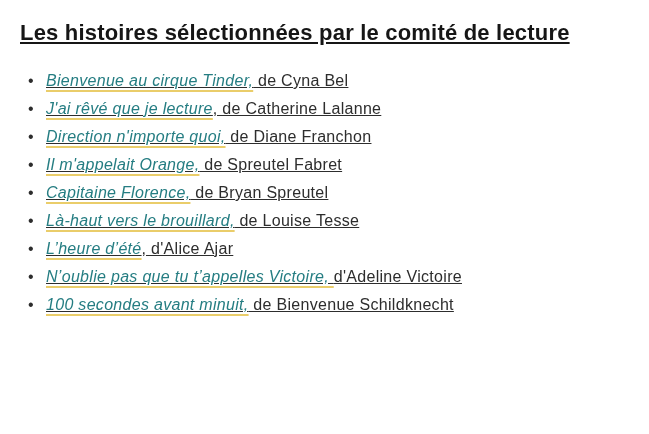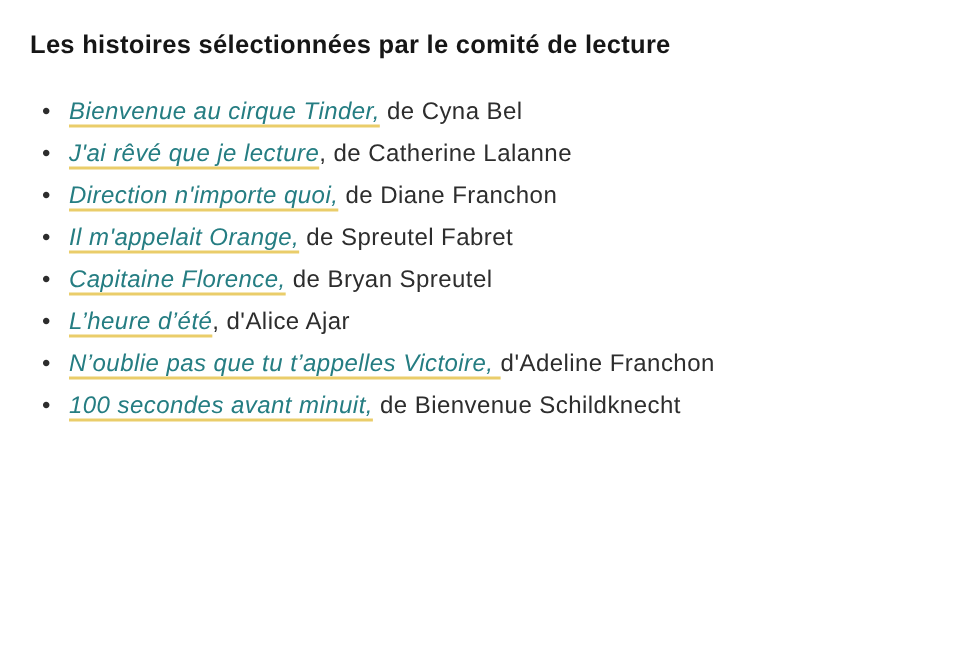--- a/index.html
+++ b/index.html
@@ -14,11 +14,12 @@
     overflow: hidden;
   }
   h2.page-title {
-    font-size: 17px;
+    font-size: 22px;
     font-weight: 700;
     color: var(--heading, #161616);
     margin: 8px 0 21px 0;
     letter-spacing: 0.2px;
+    text-decoration: underline;
   }
   ul.stories {
     list-style: none;

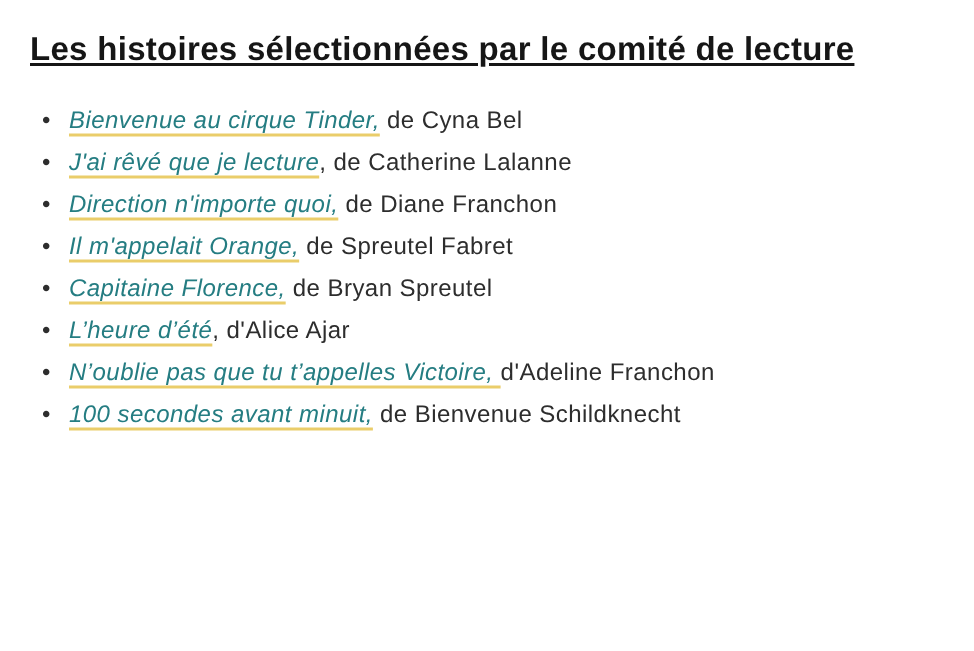--- a/index.html
+++ b/index.html
@@ -26,6 +26,7 @@
     margin: 16px 0 0 -20px;
     padding: 0;
     width: 582px;
+    text-decoration: underline;
   }
   ul.stories li {
     font-size: 16px;

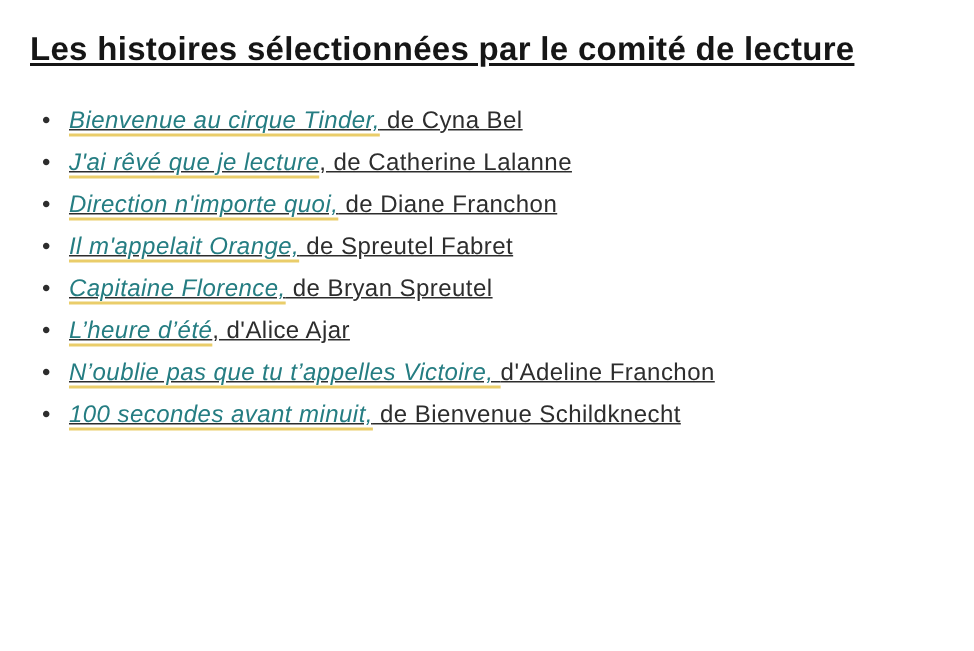--- a/index.html
+++ b/index.html
@@ -71,6 +71,7 @@
   <li><span class="bullet">•</span><a href="#" class="story-link">Capitaine Florence,</a><span class="author"> de Bryan Spreutel</span></li>
 
 
+  <li><span class="bullet">•</span><a href="#" class="story-link">Là-haut vers le brouillard,</a><span class="author"> de Louise Tesse</span></li>
 
 
   <li><span class="bullet">•</span><a href="#" class="story-link">L’heure d’été</a><span class="author">, d'Alice Ajar</span></li>

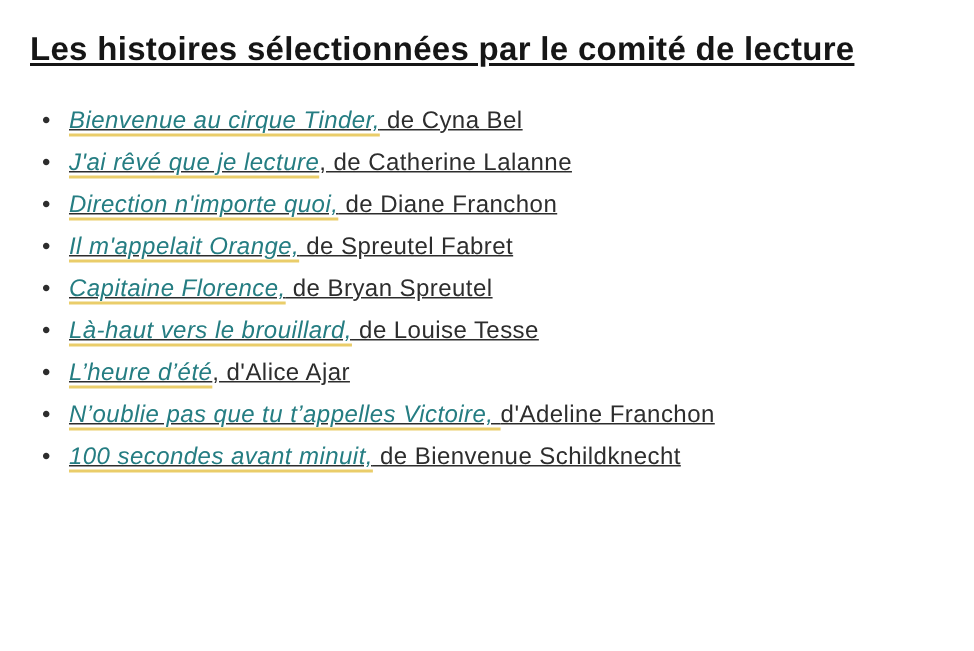--- a/index.html
+++ b/index.html
@@ -76,7 +76,7 @@
 
   <li><span class="bullet">•</span><a href="#" class="story-link">L’heure d’été</a><span class="author">, d'Alice Ajar</span></li>
 
-  <li><span class="bullet">•</span><a href="#" class="story-link">N’oublie pas que tu t’appelles Victoire, </a><span class="author">d'Adeline Franchon</span></li>
+  <li><span class="bullet">•</span><a href="#" class="story-link">N’oublie pas que tu t’appelles Victoire, </a><span class="author">d'Adeline Victoire</span></li>
 
   <li><span class="bullet">•</span><a href="#" class="story-link">100 secondes avant minuit,</a><span class="author"> de Bienvenue Schildknecht</span></li>
 </ul>

